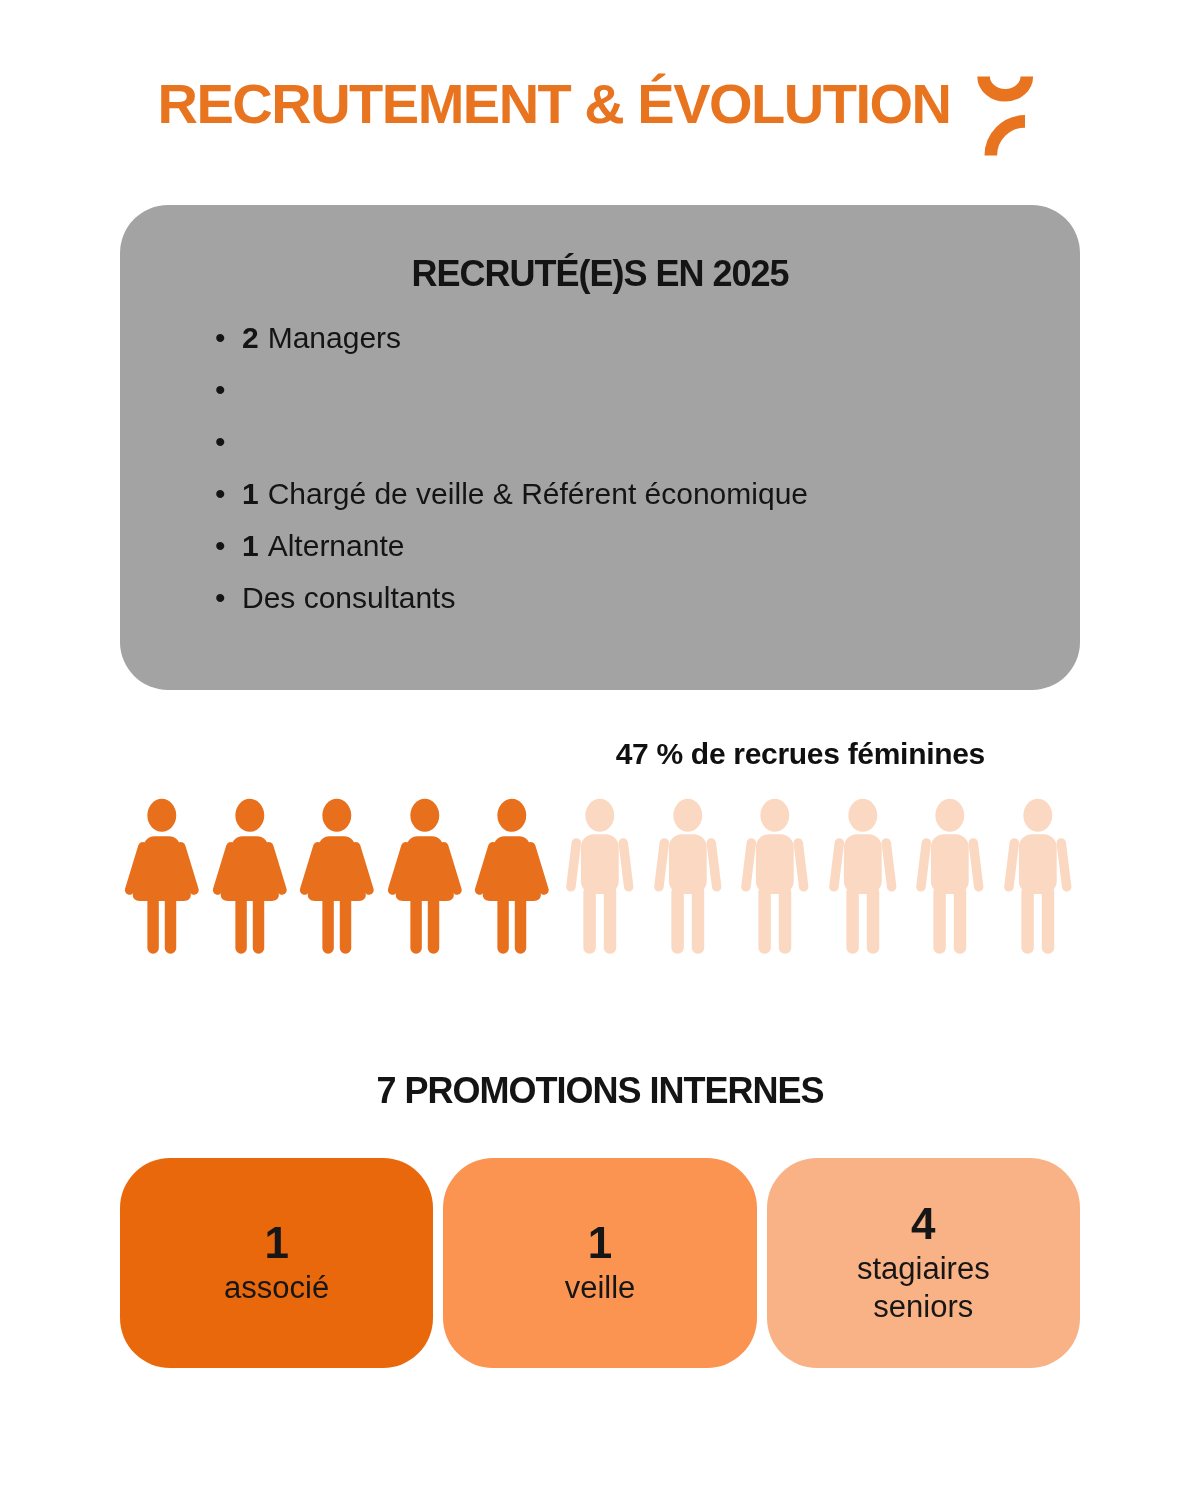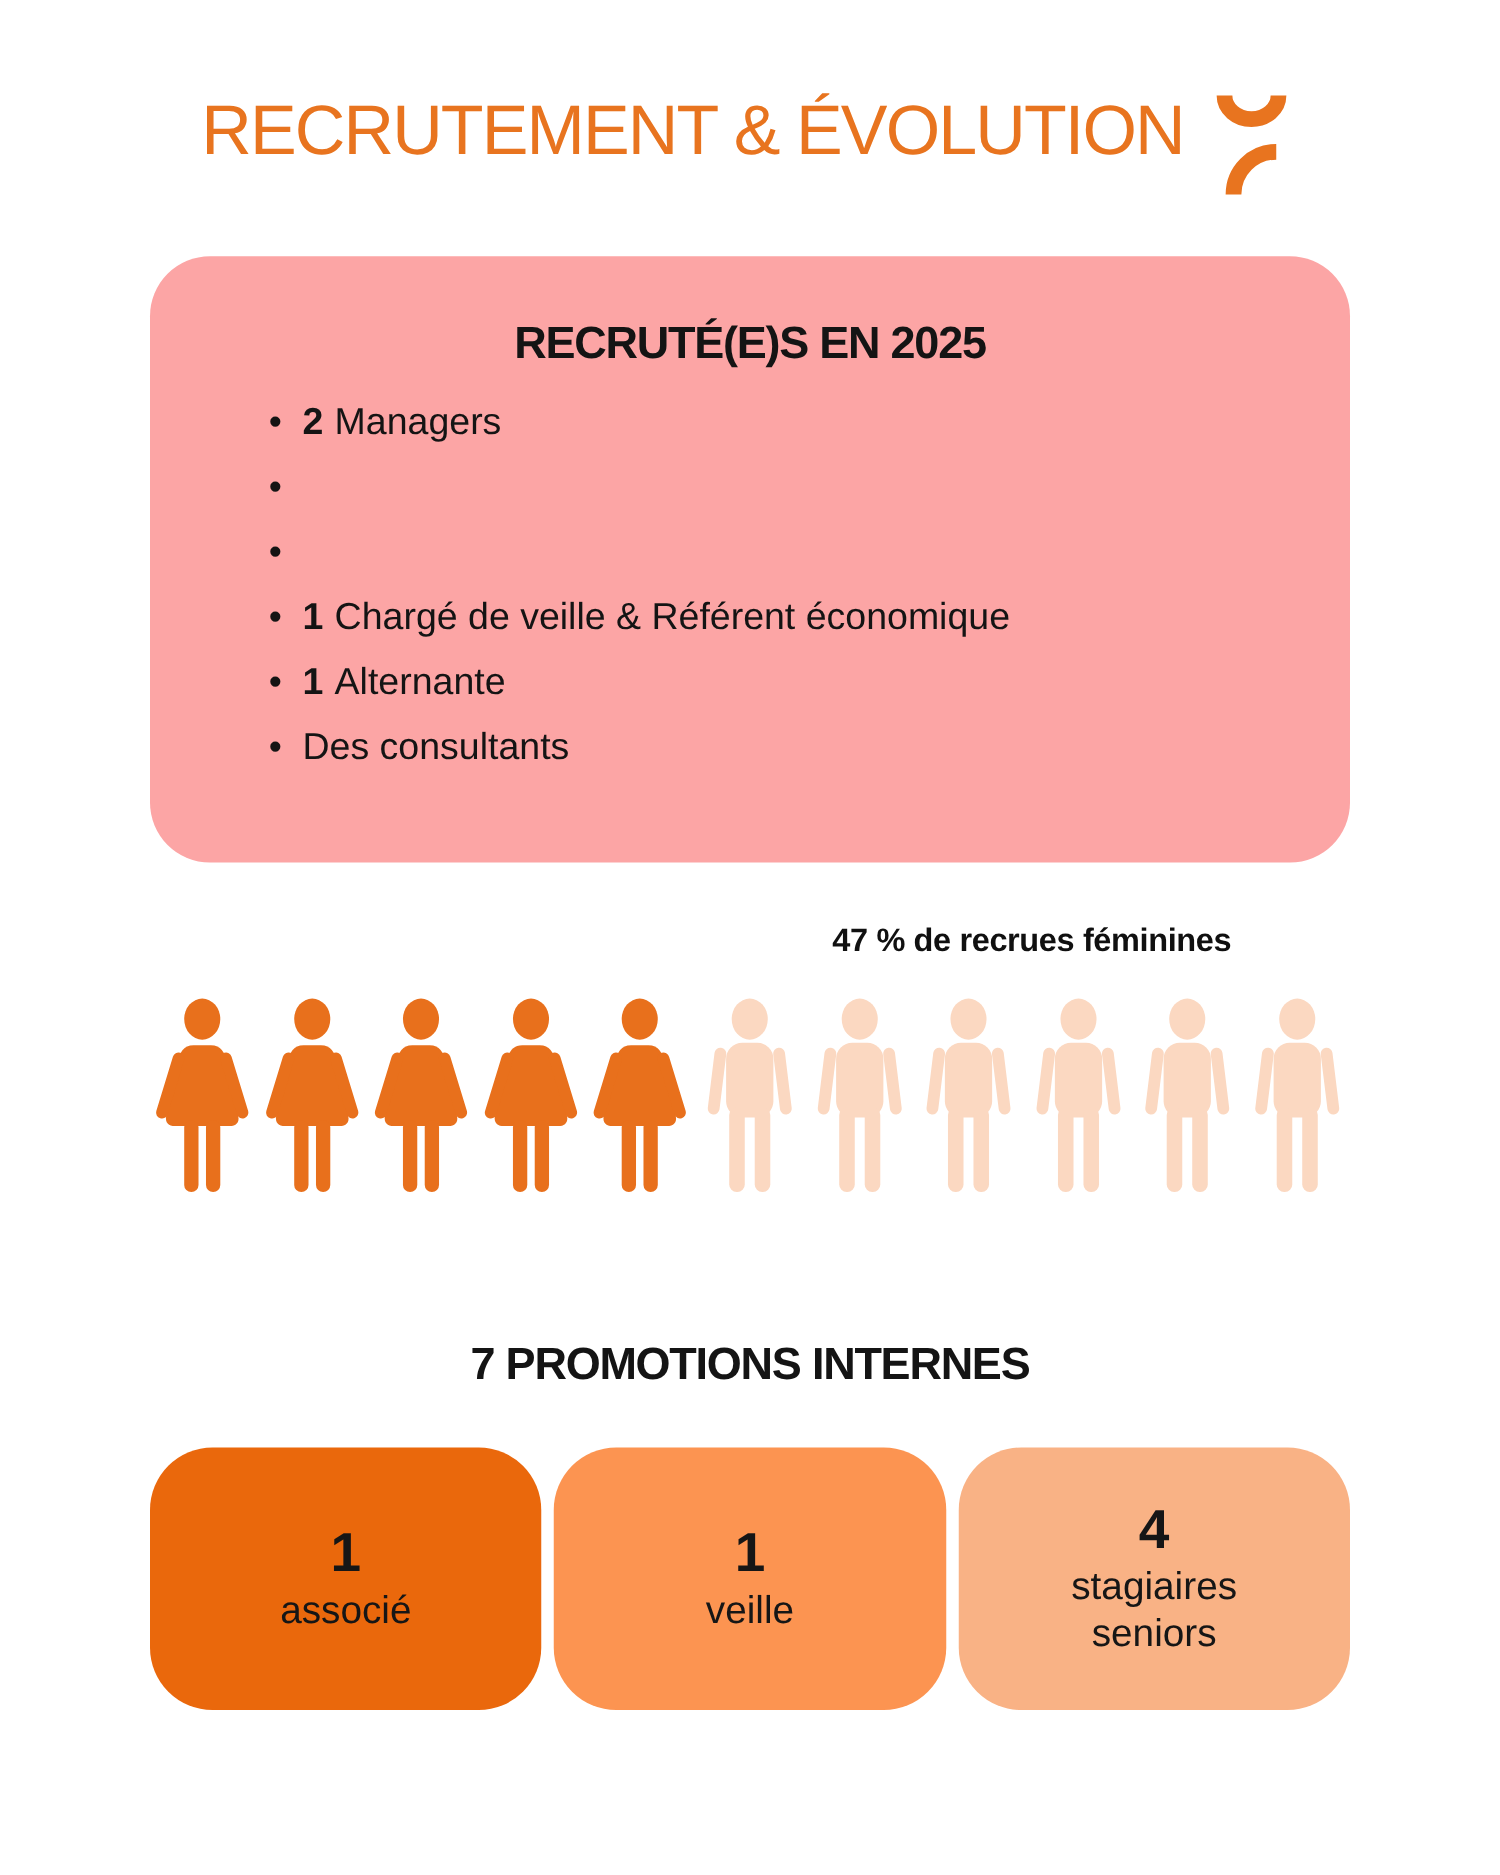--- a/index.html
+++ b/index.html
@@ -8,7 +8,7 @@
 
   
   .header{position:absolute;top:70px;left:0;width:100%;display:flex;justify-content:center;align-items:flex-start;gap:20px;}
-  .title{margin:0;font-size:56px;font-weight:400;letter-spacing:-1.5px;color:#E8741F;white-space:nowrap;line-height:1.2;}
+  .title{margin:0;font-size:56px;font-weight:700;letter-spacing:-1.5px;color:#E8741F;white-space:nowrap;line-height:1.2;}
   .logo{width:72px;height:96px;margin-top:-2px;flex:0 0 auto;}
 
   

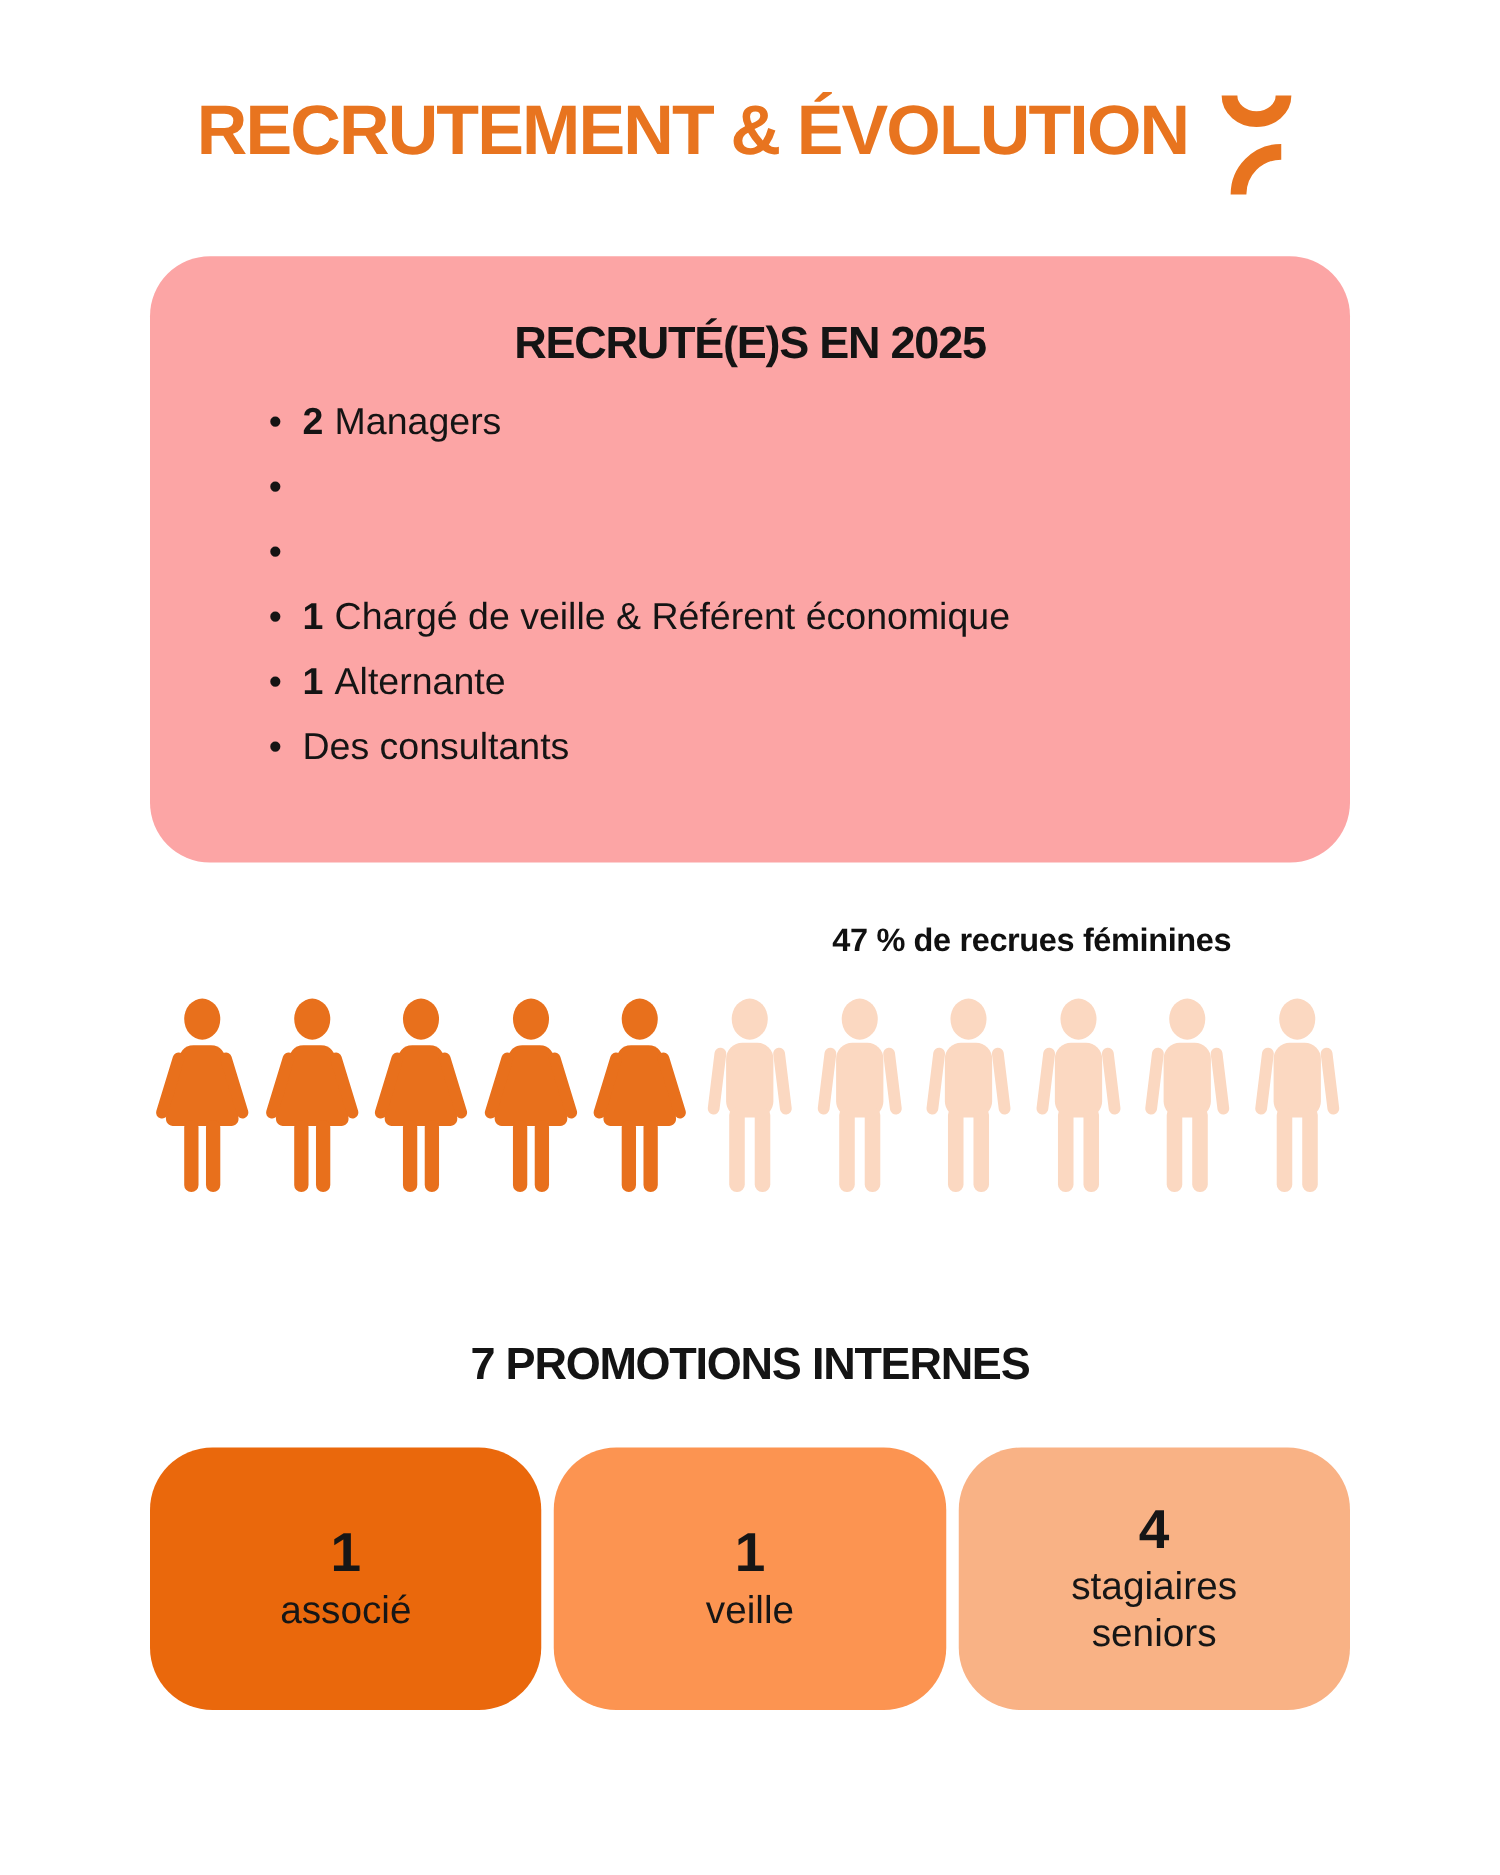--- a/index.html
+++ b/index.html
@@ -12,7 +12,7 @@
   .logo{width:72px;height:96px;margin-top:-2px;flex:0 0 auto;}
 
   
-  .recruits-box{position:absolute;top:205px;left:120px;width:960px;height:485px;background:#fca5a5;border-radius:48px;box-sizing:border-box;padding-top:48px;}
+  .recruits-box{position:absolute;top:205px;left:120px;width:960px;height:485px;background:#a3a3a3;border-radius:48px;box-sizing:border-box;padding-top:48px;}
   .box-heading{margin:0;text-align:center;font-size:36px;font-weight:800;letter-spacing:-1px;color:#141414;}
   .recruits-list{list-style:none;margin:26px 0 0 95px;padding:0;}
   .recruits-list li{display:flex;align-items:baseline;font-size:30px;height:52px;color:#141414;}

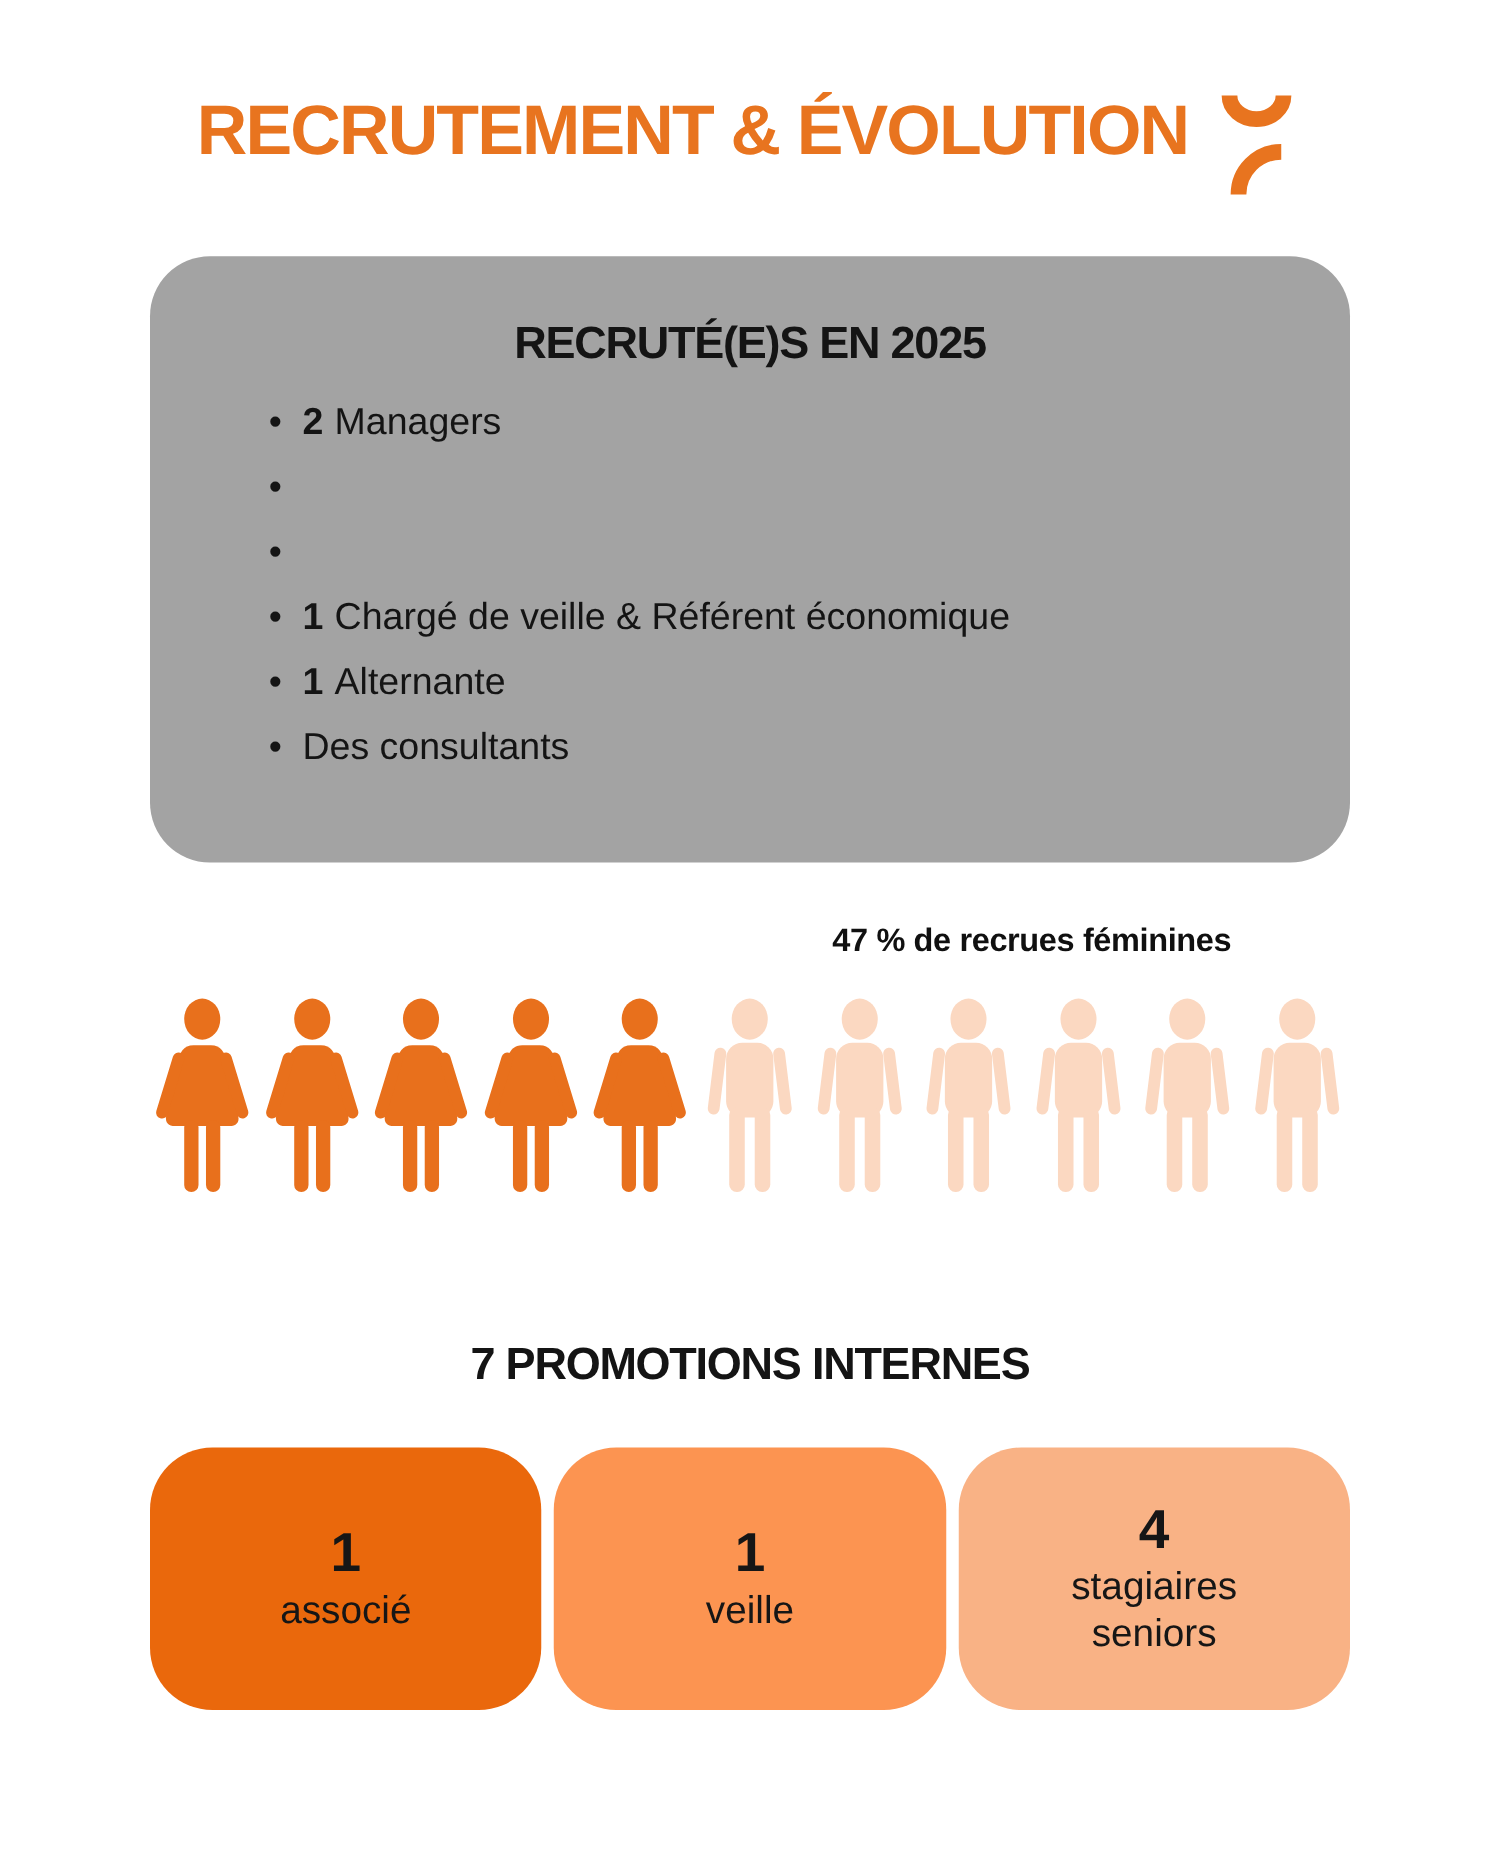--- a/index.html
+++ b/index.html
@@ -21,7 +21,7 @@
   .li-count:not(:empty){margin-right:9px;}
 
   
-  .stat-label{position:absolute;top:737px;right:215px;font-size:26px;font-weight:700;letter-spacing:-0.3px;color:#101010;white-space:nowrap;}
+  .stat-label{position:absolute;top:737px;right:215px;font-size:30px;font-weight:700;letter-spacing:-0.3px;color:#101010;white-space:nowrap;}
 
   
   .people-row{position:absolute;top:796px;left:118px;width:964px;height:162px;display:flex;}

